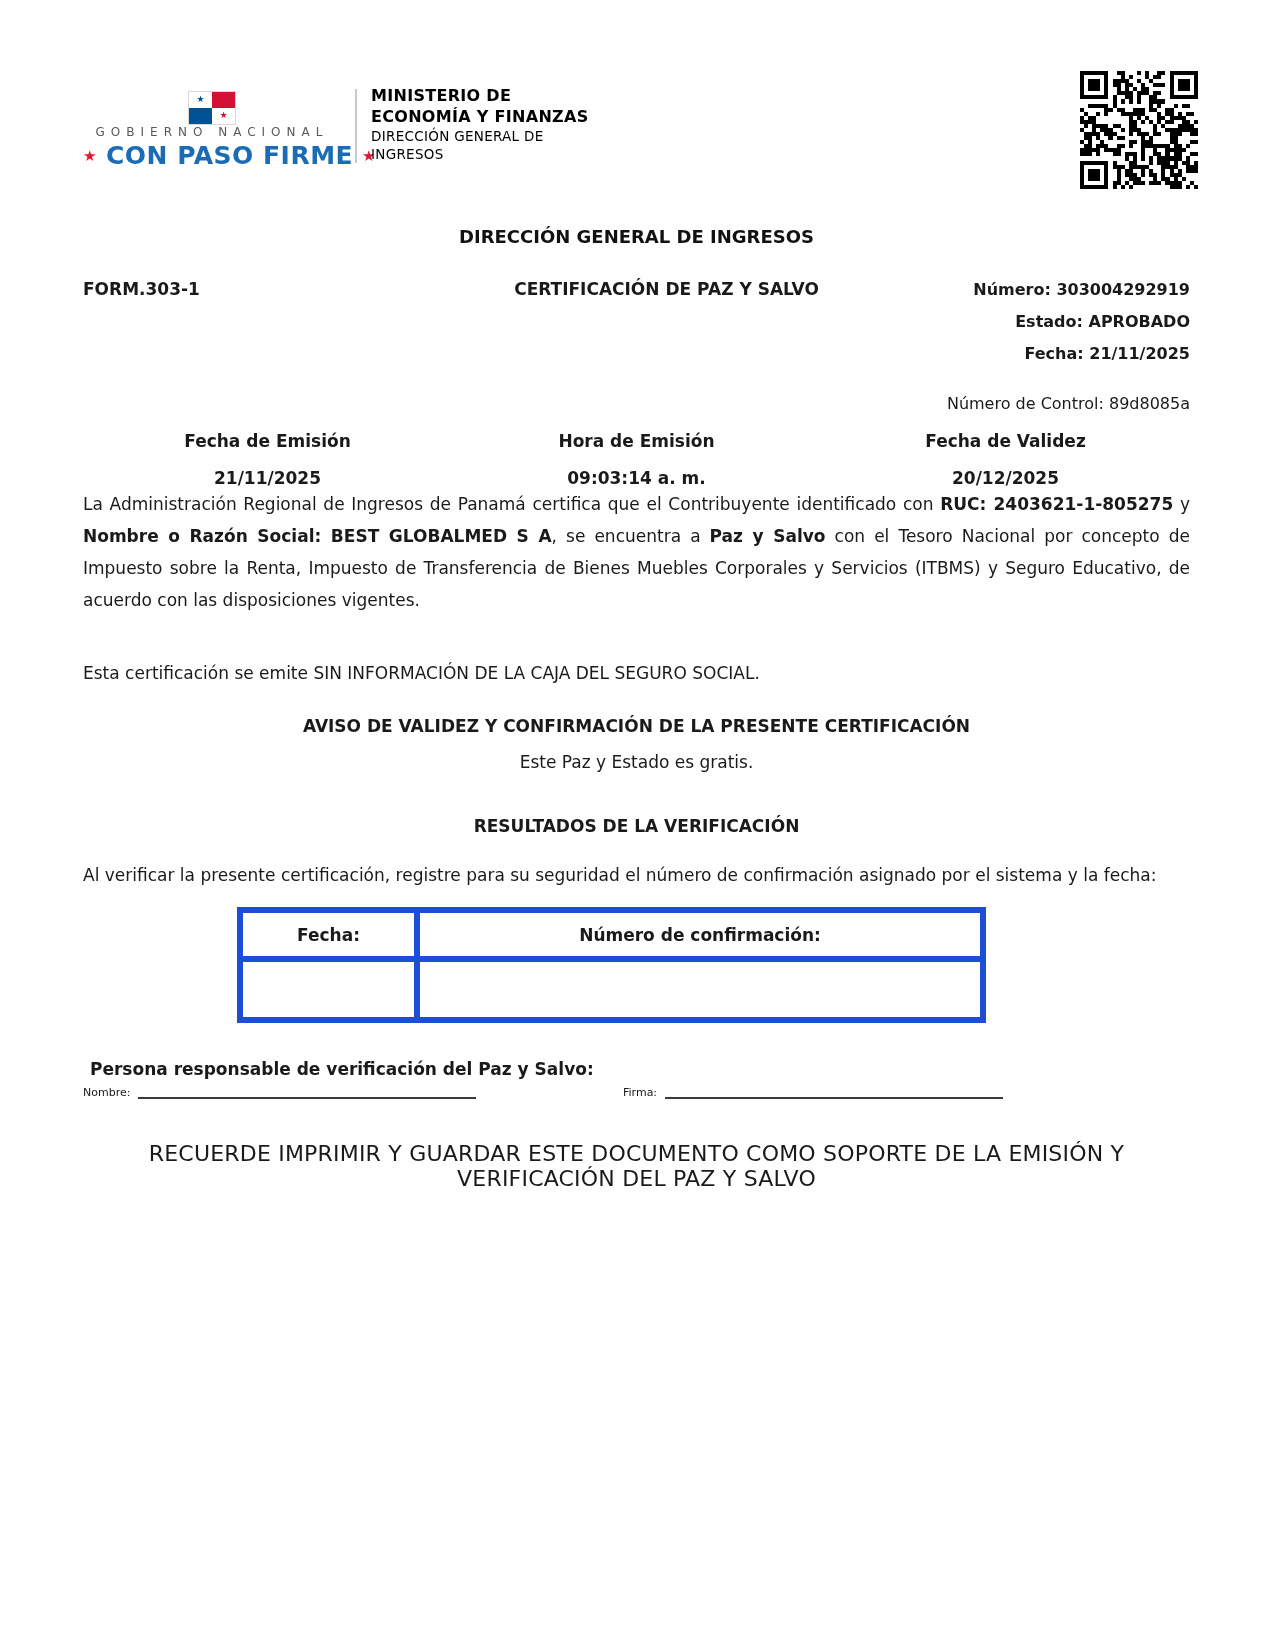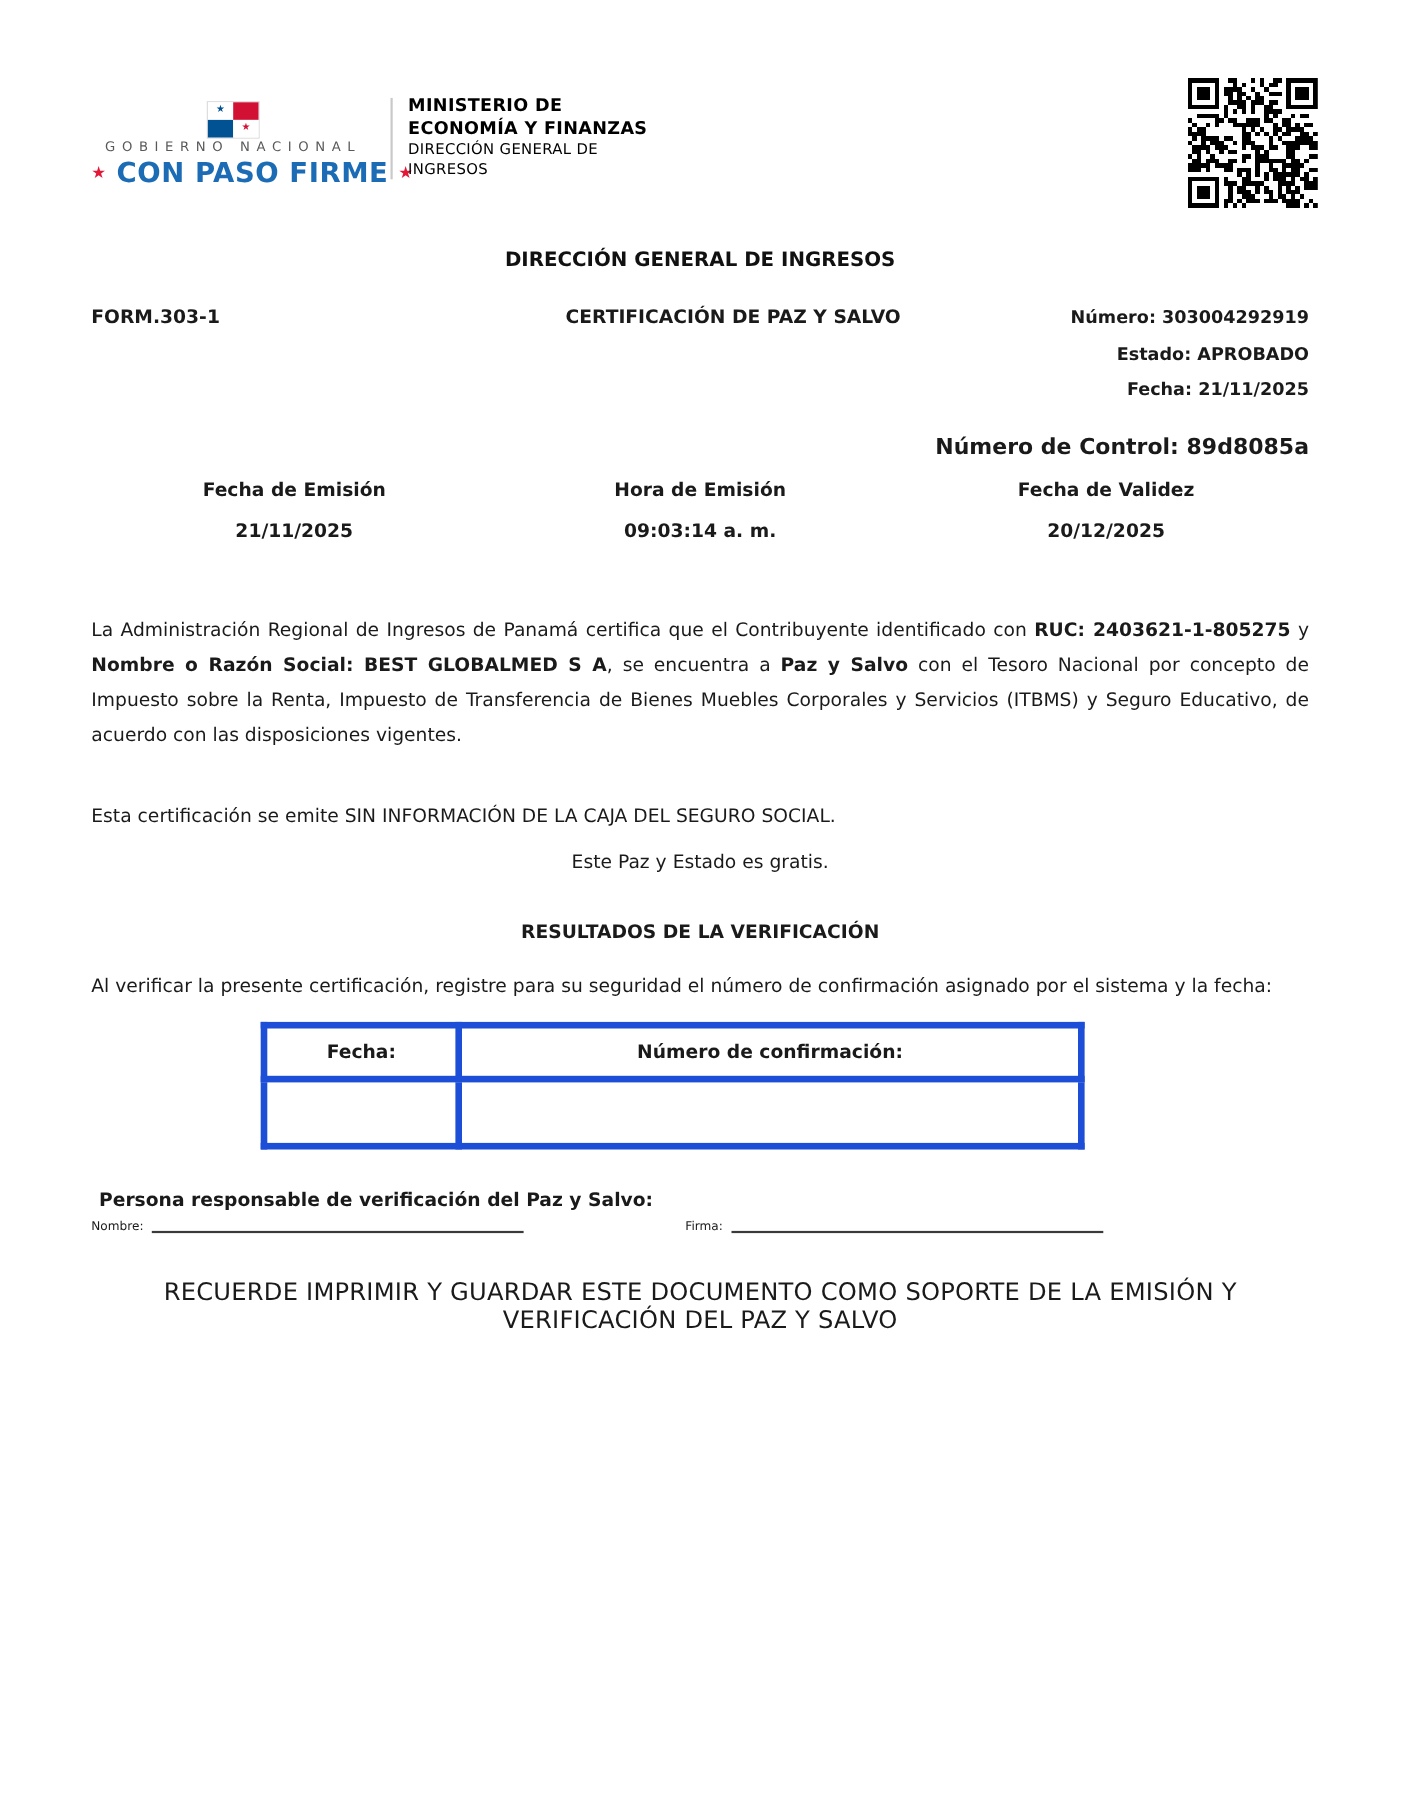--- a/index.html
+++ b/index.html
@@ -46,7 +46,7 @@
   .num-right { font-weight: bold; font-size: 16px; width: 250px; text-align: right; white-space: nowrap; }
   .right-info { text-align: right; font-weight: bold; font-size: 16px; }
   .right-info .ri { margin-top: 13px; }
-  .control-line { text-align: right; font-weight: bold; font-size: 20px; margin-top: 31px; }
+  .control-line { text-align: right; font-weight: normal; font-size: 16px; margin-top: 31px; }
 
   
   .emission { display: flex; margin-top: 18px; }

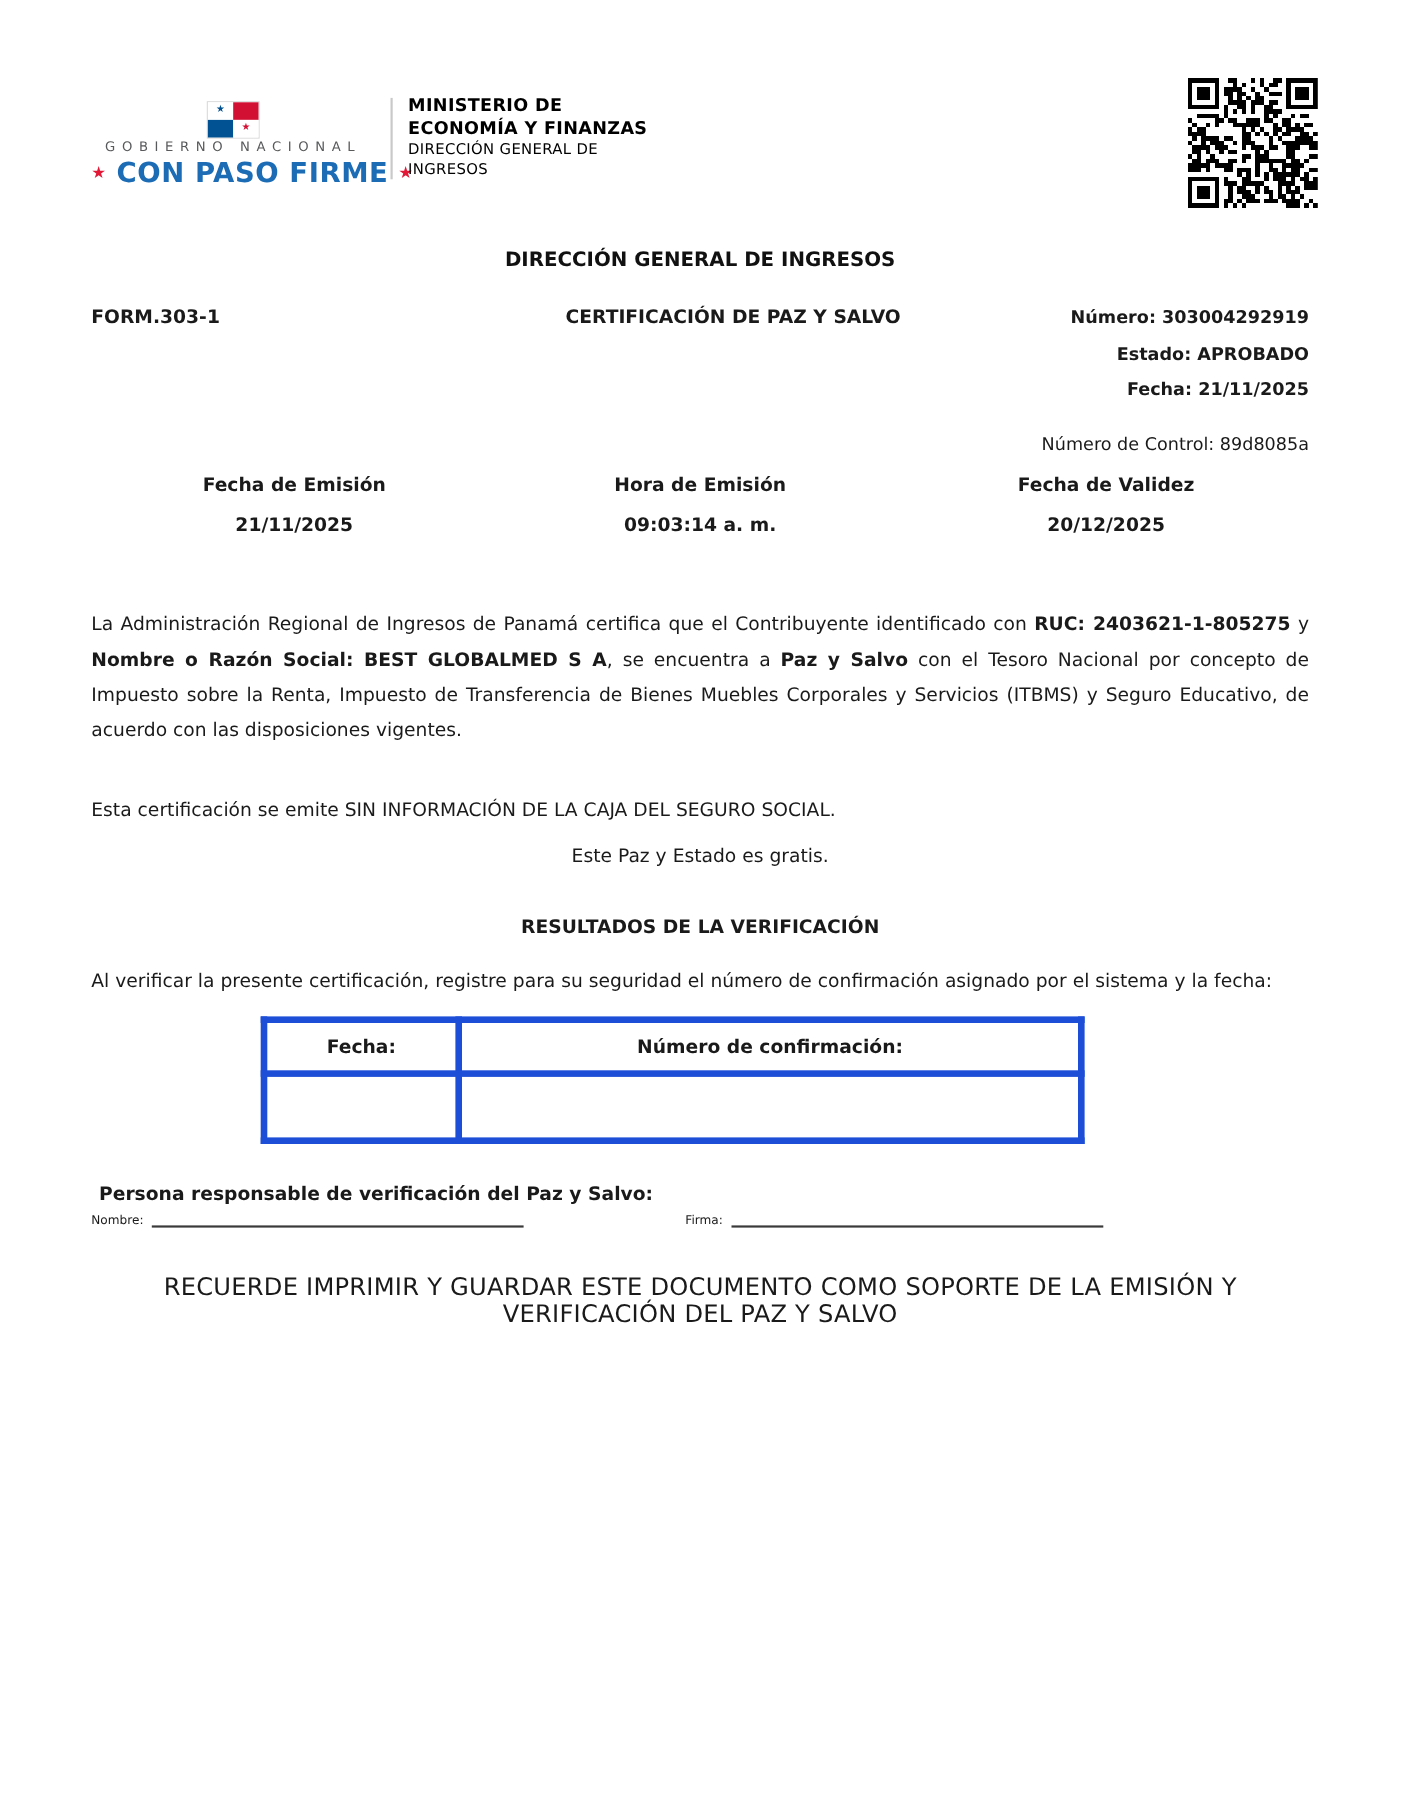--- a/index.html
+++ b/index.html
@@ -55,7 +55,7 @@
 
   
   .para { font-size: 17px; line-height: 32px; text-align: justify; }
-  .p-main { margin-top: 64px; }
+  .p-main { }
   .p-flat { margin-top: 41px; font-size: 17px; line-height: 32px; }
   .section-title { text-align: center; font-weight: bold; font-size: 17px; margin-top: 27px; }
   .p-validez { margin-top: 26px; }

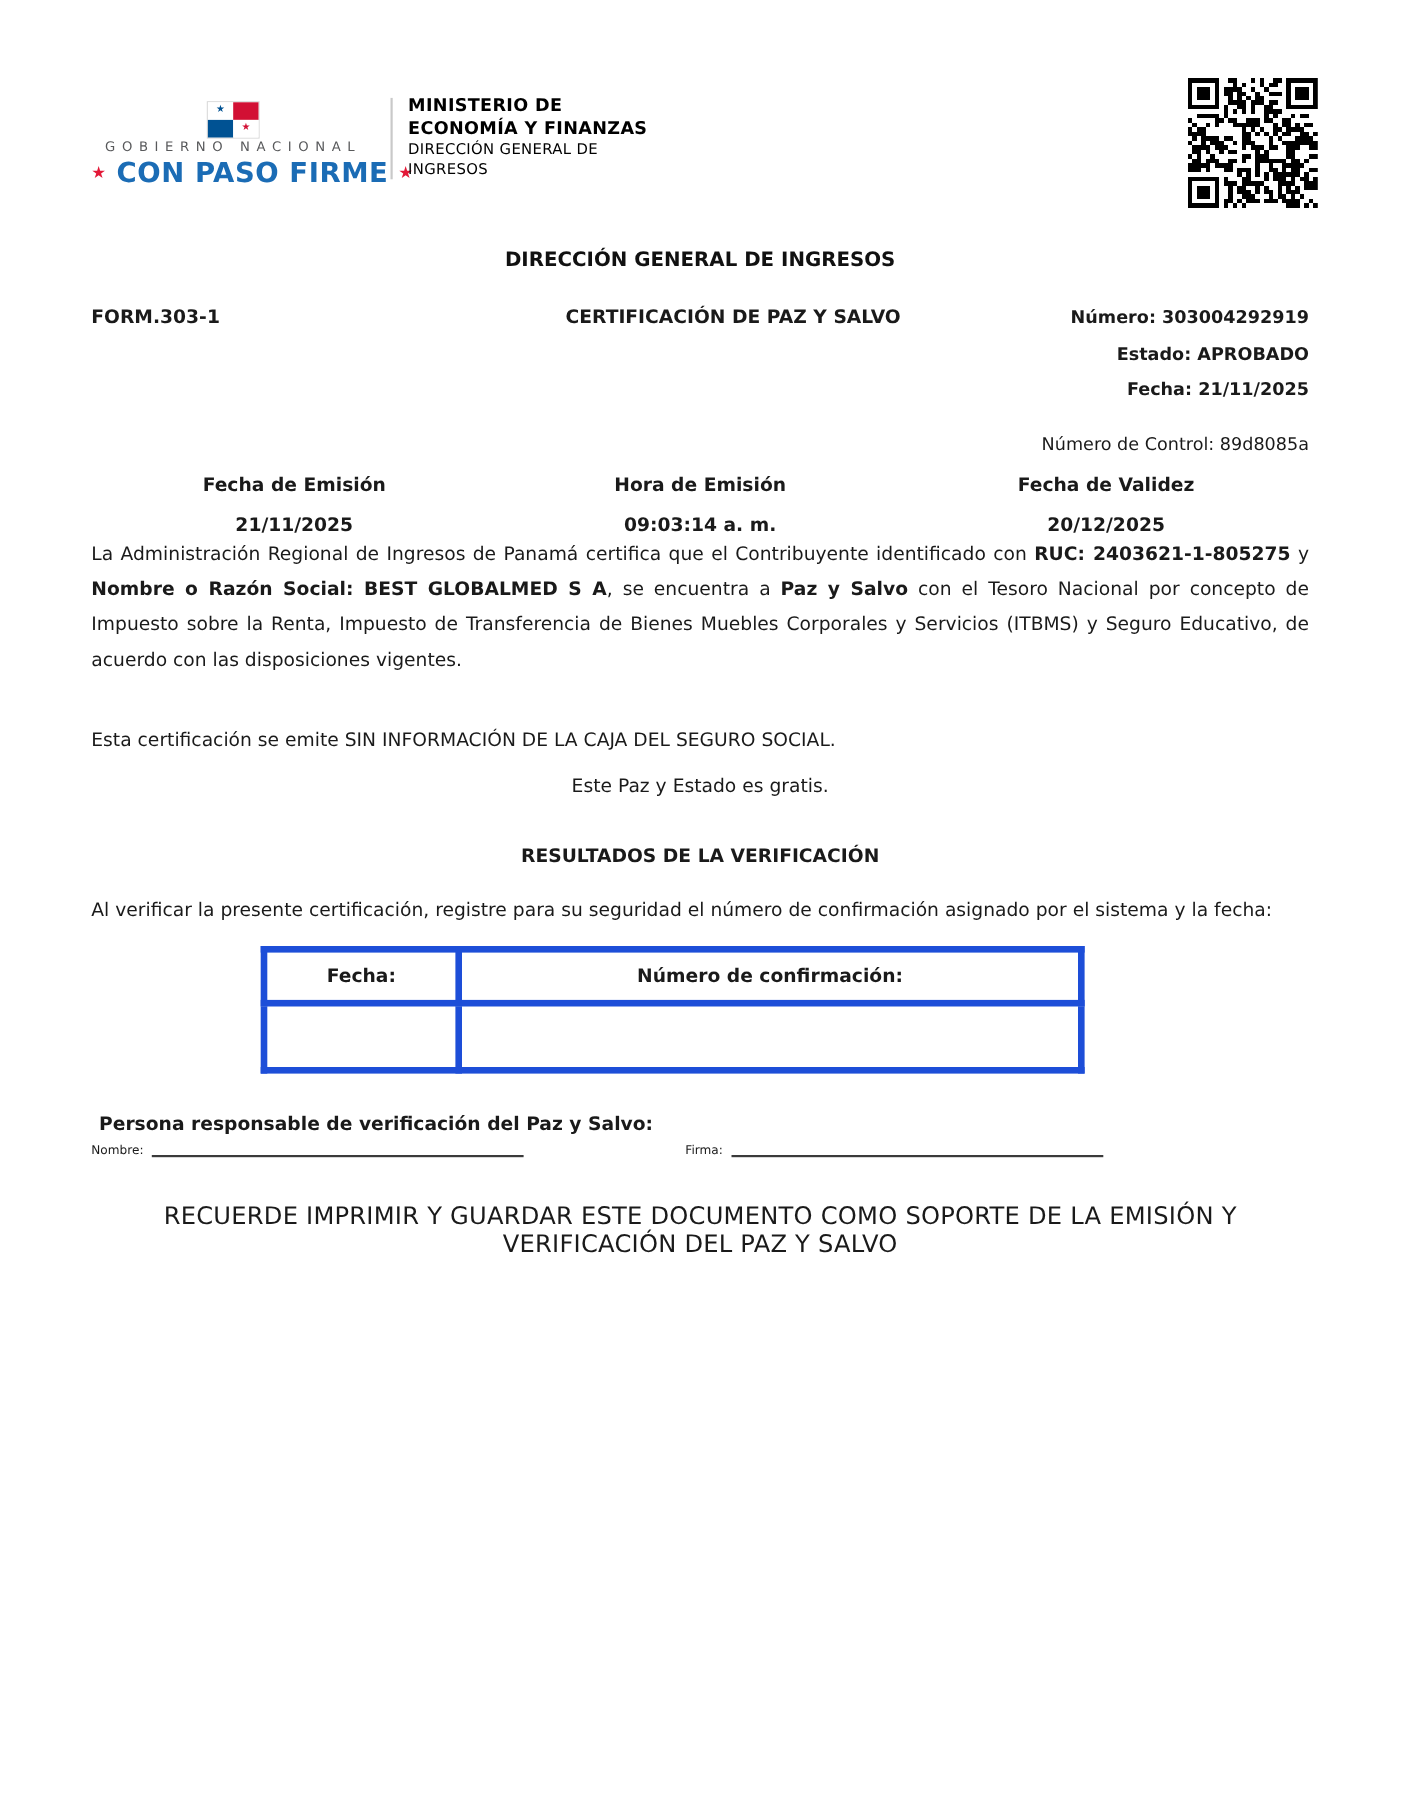--- a/index.html
+++ b/index.html
@@ -572,6 +572,7 @@
 
   <p class="p-flat">Esta certificación se emite SIN INFORMACIÓN DE LA CAJA DEL SEGURO SOCIAL.</p>
 
+  <div class="section-title">AVISO DE VALIDEZ Y CONFIRMACIÓN DE LA PRESENTE CERTIFICACIÓN</div>
 
 
   <p class="p-gratis">Este Paz y Estado es gratis.</p>

